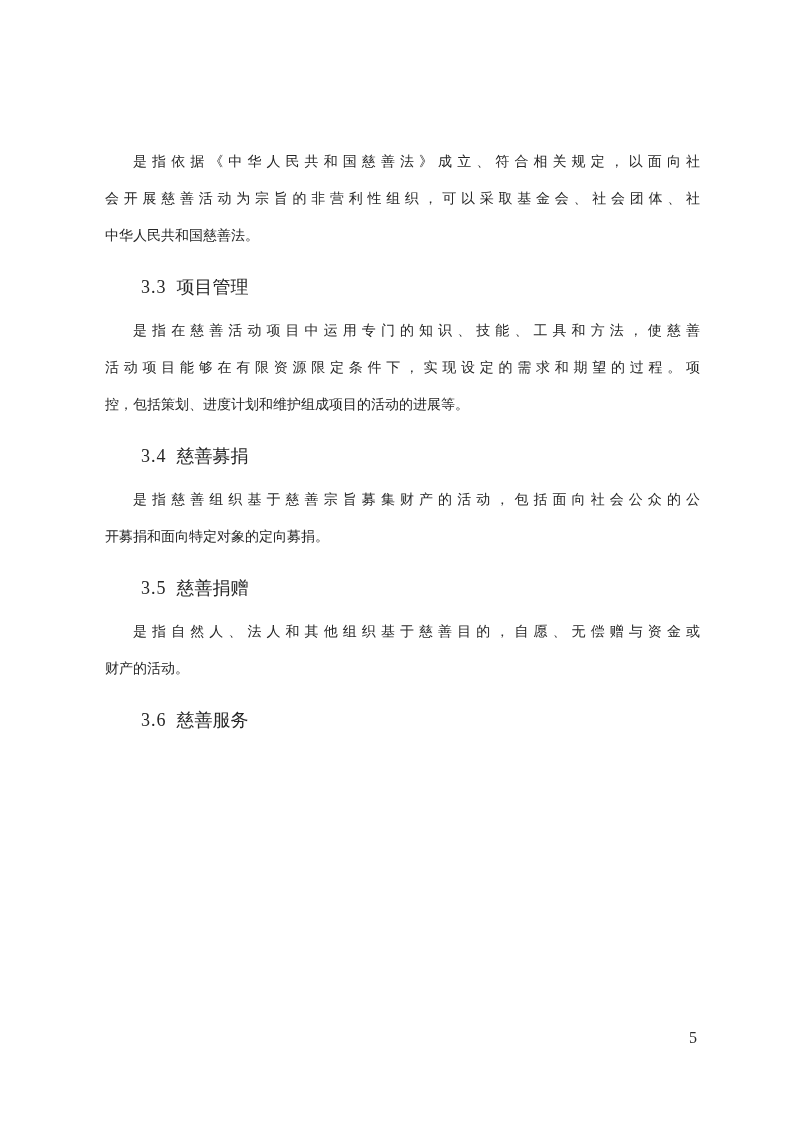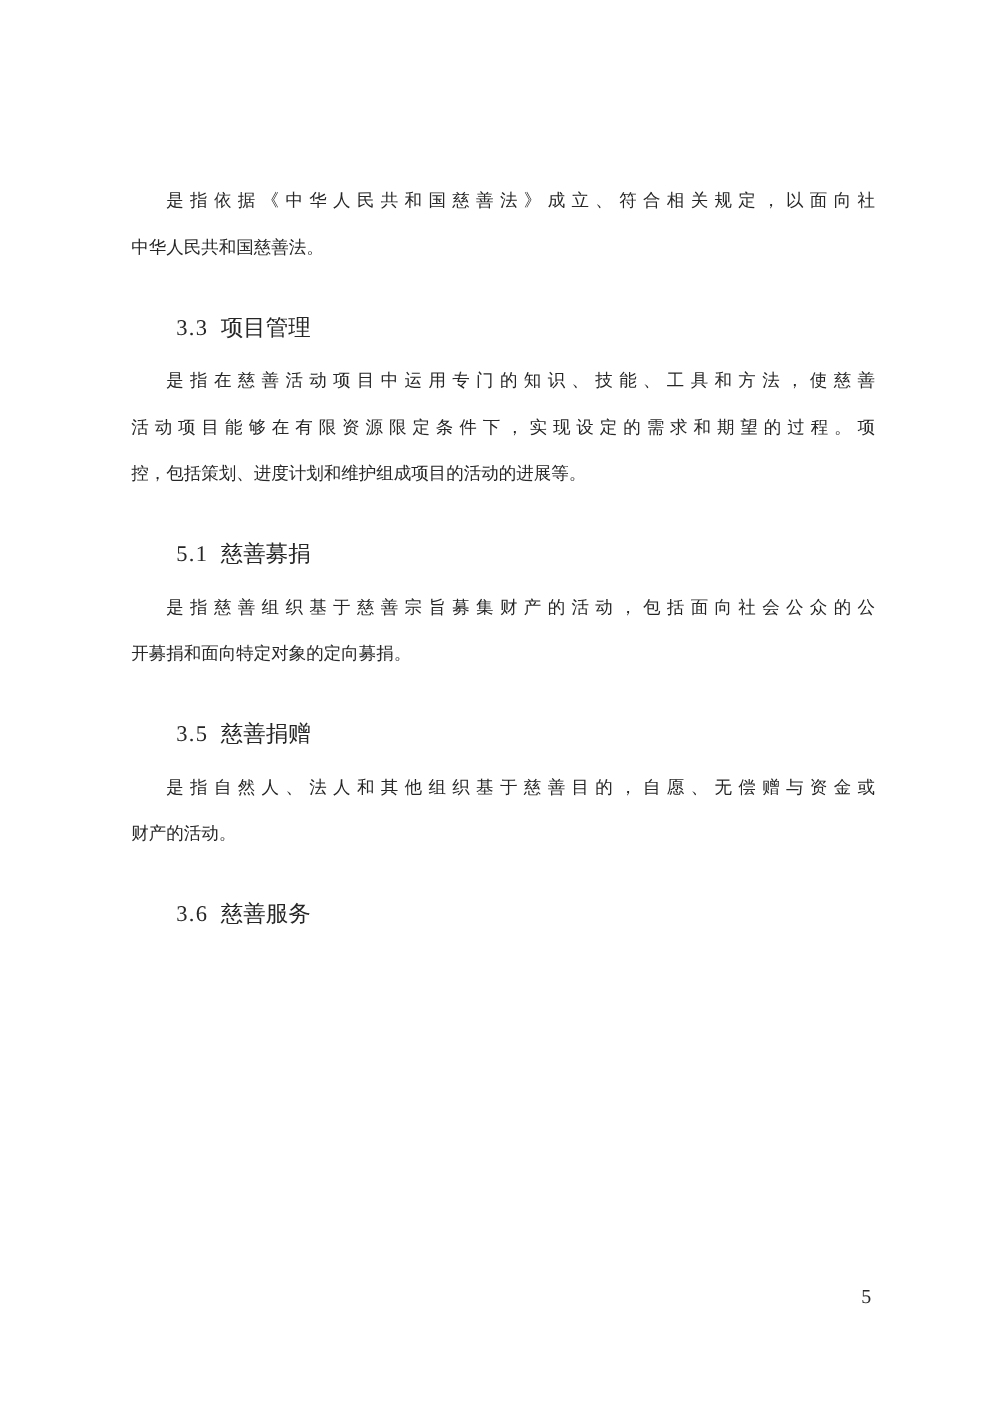--- a/index.html
+++ b/index.html
@@ -66,6 +66,7 @@
   <main class="content" id="doc-content">
       <div class="para">
         <div class="line first">是指依据《中华人民共和国慈善法》成立、符合相关规定，以面向社</div>
+        <div class="line">会开展慈善活动为宗旨的非营利性组织，可以采取基金会、社会团体、社</div>
         <div class="line last">中华人民共和国慈善法。</div>
       </div>
       <h2 class="heading"><span class="h-num">3.3</span><span class="h-title">项目管理</span></h2>

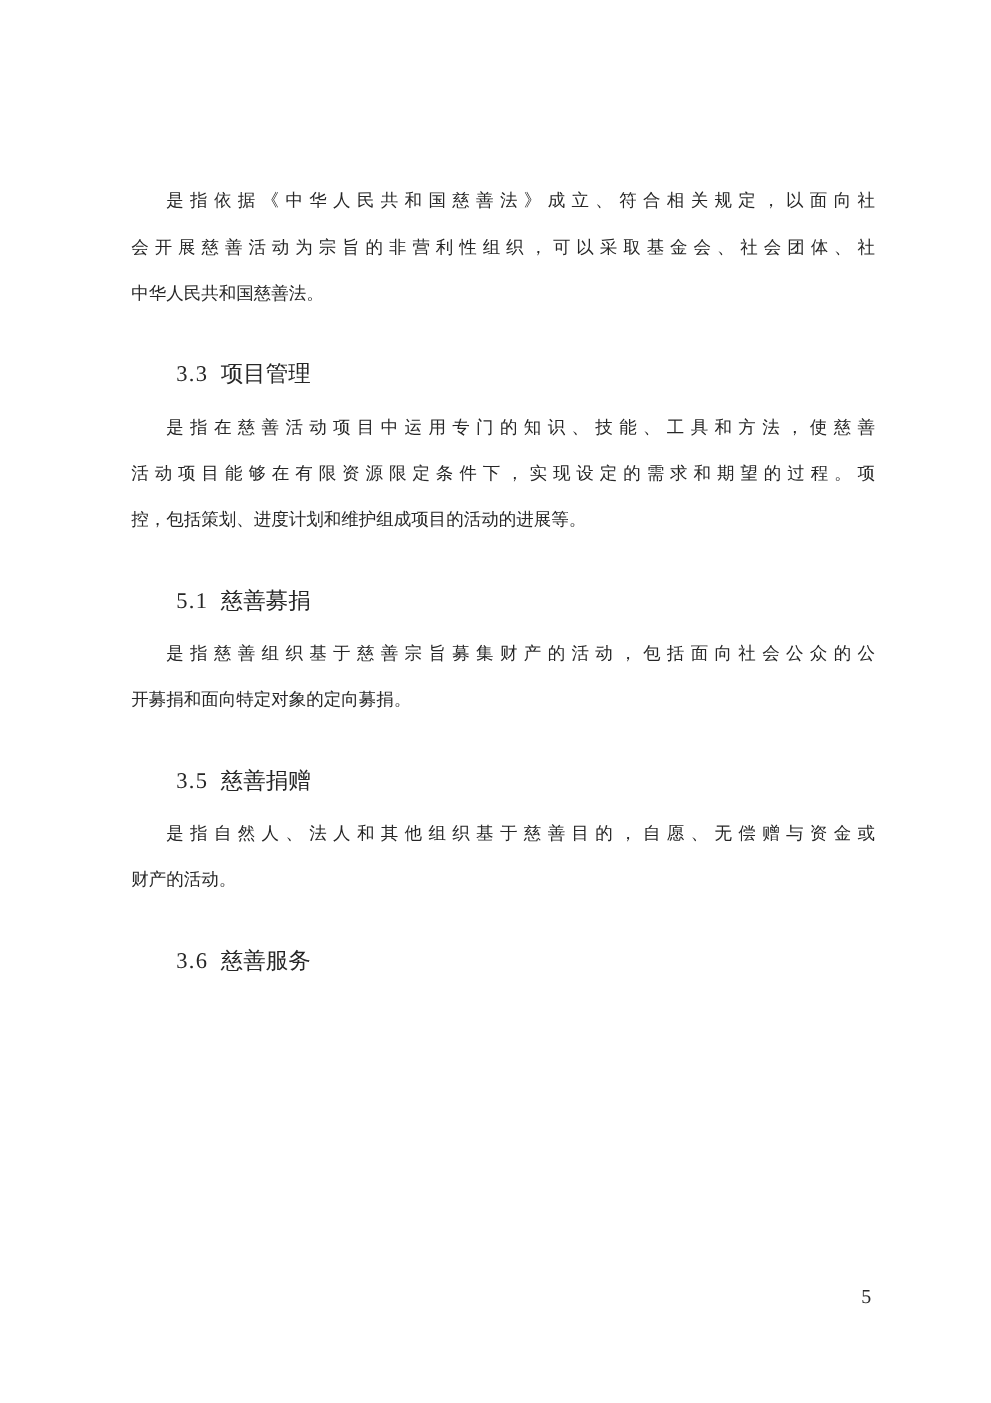--- a/index.html
+++ b/index.html
@@ -43,7 +43,7 @@
     font-size: 18px;
     line-height: 37px;
     font-weight: normal;
-    margin: 27px 0 6px 0;
+    margin: 15px 0 6px 0;
     text-indent: 2em;
   }
   .heading .h-num {

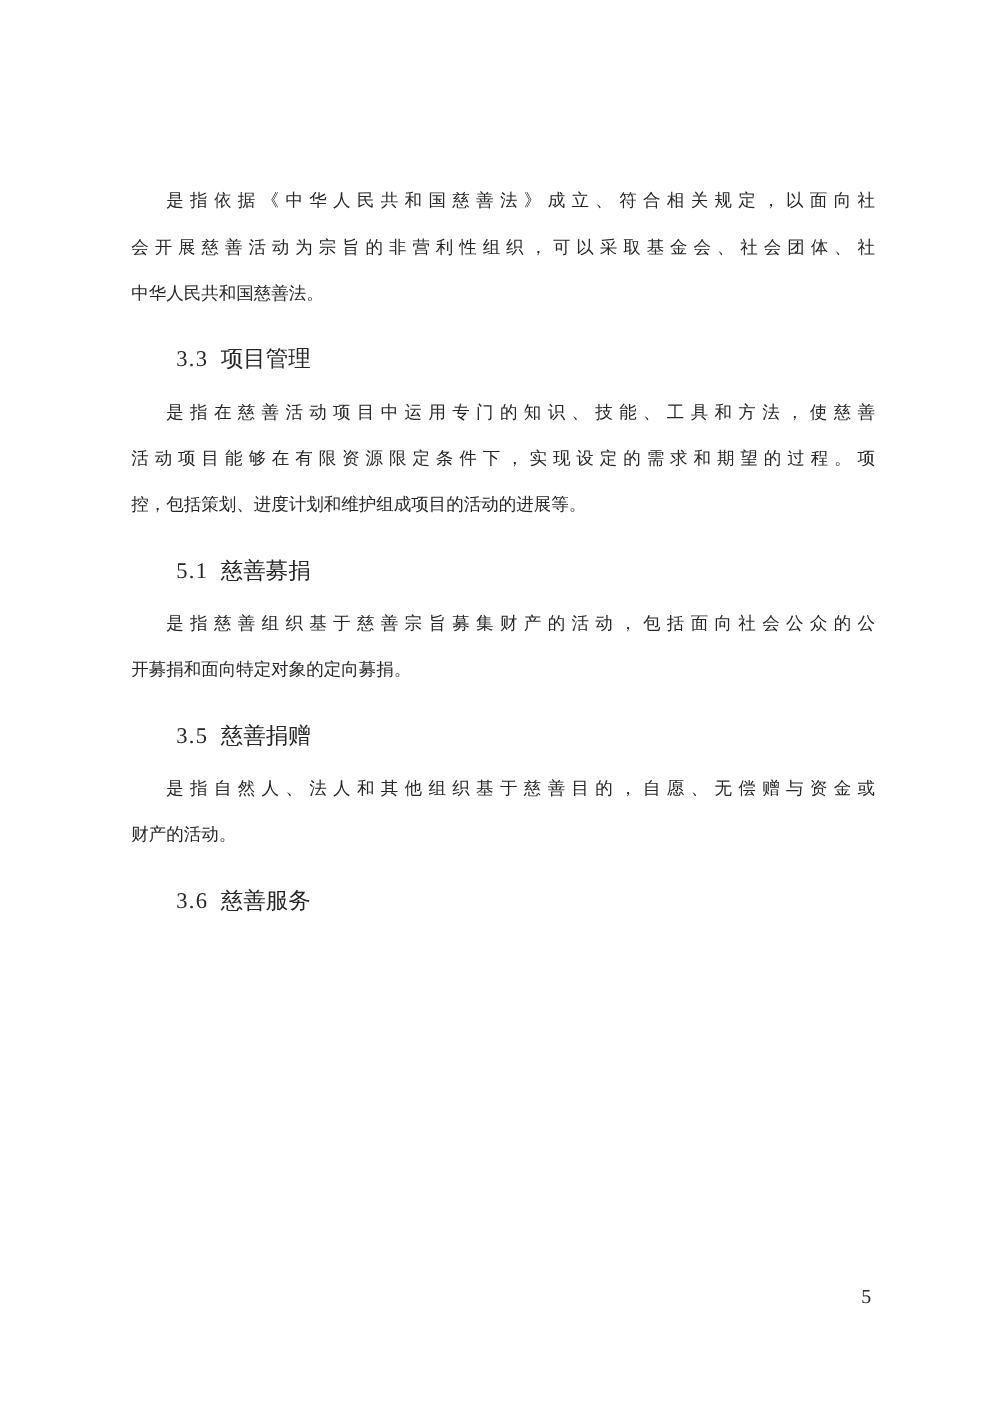--- a/index.html
+++ b/index.html
@@ -75,7 +75,7 @@
         <div class="line">活动项目能够在有限资源限定条件下，实现设定的需求和期望的过程。项</div>
         <div class="line last">控，包括策划、进度计划和维护组成项目的活动的进展等。</div>
       </div>
-      <h2 class="heading"><span class="h-num">5.1</span><span class="h-title">慈善募捐</span></h2>
+      <h2 class="heading"><span class="h-num">3.4</span><span class="h-title">慈善募捐</span></h2>
       <div class="para">
         <div class="line first">是指慈善组织基于慈善宗旨募集财产的活动，包括面向社会公众的公</div>
         <div class="line last">开募捐和面向特定对象的定向募捐。</div>

